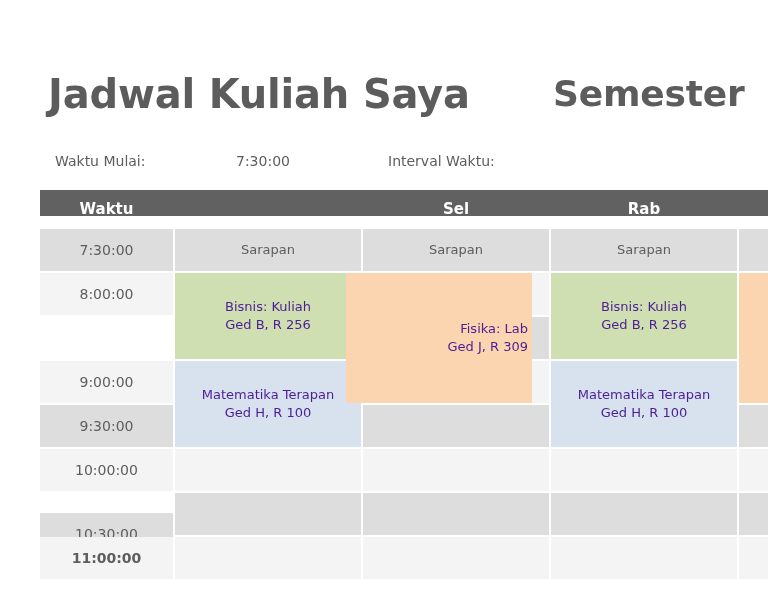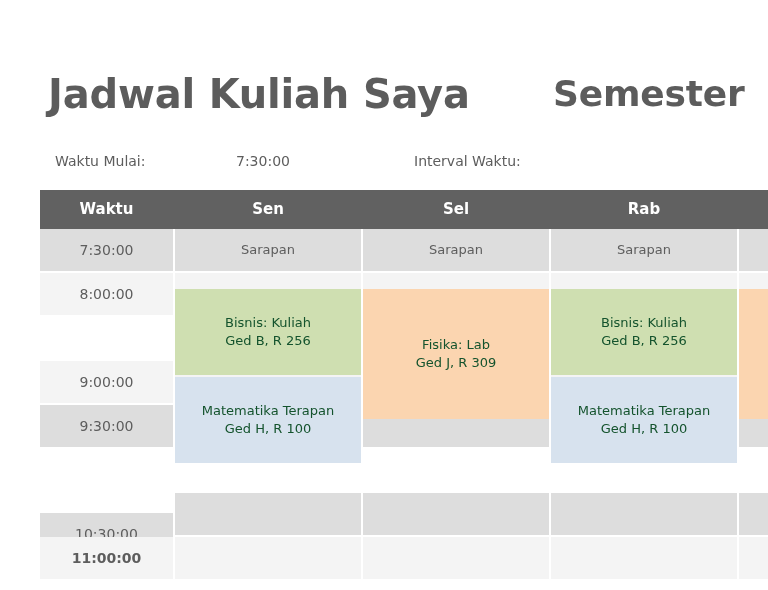--- a/index.html
+++ b/index.html
@@ -75,7 +75,7 @@
   }
   .p-lbl-start  { left: 55px; }
   .p-val-start  { left: 236px; }
-  .p-lbl-int    { left: 414px; }
+  .p-lbl-int    { left: 388px; }
   .p-val-int    { left: 635px; }
   .p-unit       { left: 740px; margin-left: 29px; }
 

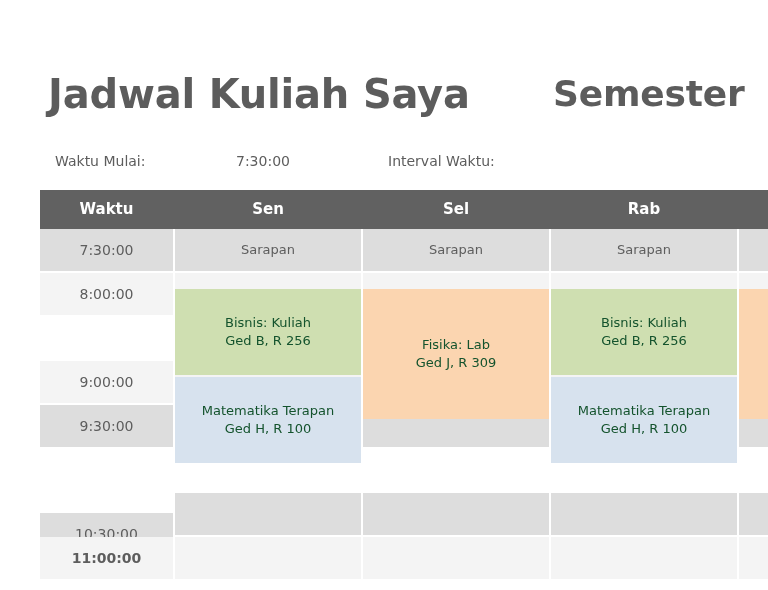--- a/index.html
+++ b/index.html
@@ -94,7 +94,7 @@
     left: 0;
     top: 0;
     width: 728px;
-    height: 39px;
+    height: 26px;
     background: #616161;
   }
   .head-cell {

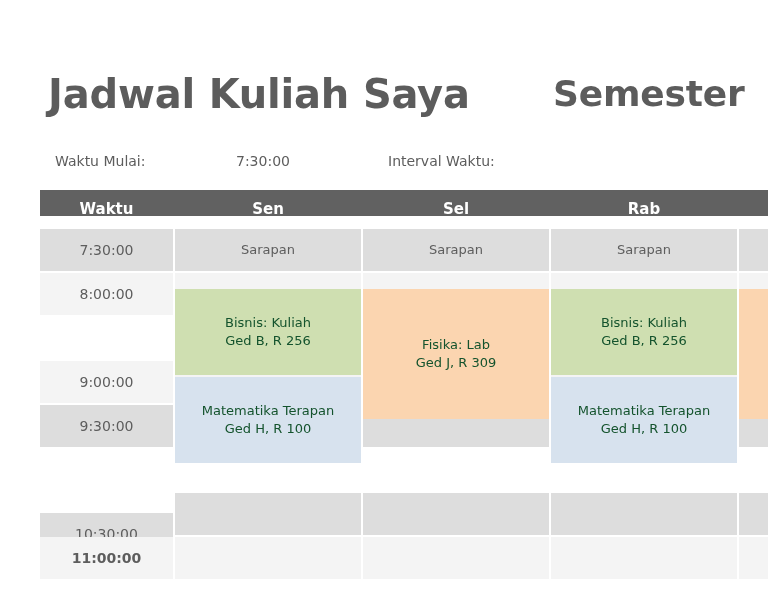--- a/index.html
+++ b/index.html
@@ -184,7 +184,6 @@
   <div class="grid">
     <div class="head-row" id="head-row">
         <div class="head-cell" style="left: 0px; width: 133px;">Waktu</div>
-        <div class="head-cell" style="left: 135px; width: 186px;">Sen</div>
         <div class="head-cell" style="left: 511px; width: 186px;">Rab</div>
         <div class="head-cell" style="left: 323px; width: 186px;">Sel</div>
         <div class="head-cell" style="left: 699px; width: 29px;"></div>

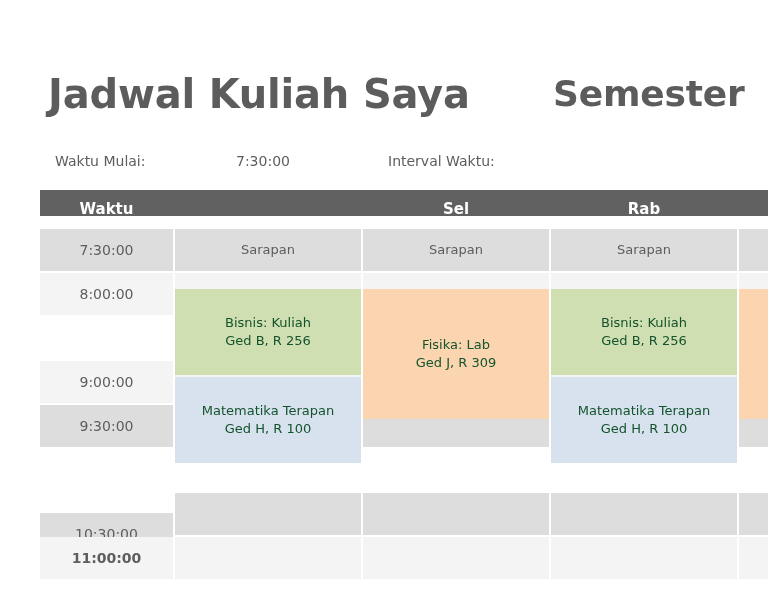--- a/index.html
+++ b/index.html
@@ -151,14 +151,13 @@
     box-sizing: border-box;
     text-align: center;
     font-size: 13px;
-    color: #14532d;
+    color: #4c1d95;
     display: flex;
     flex-direction: column;
     align-items: center;
     justify-content: center;
     line-height: 18px;
     padding: 0 4px;
-    margin-top: 16px;
   }
   .event .l1 { display: block; }
   .event .l2 { display: block; }

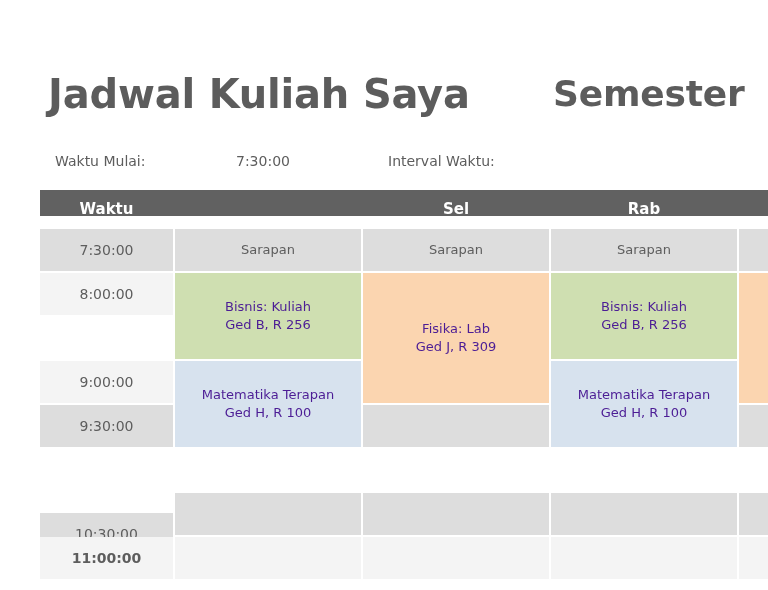--- a/index.html
+++ b/index.html
@@ -244,7 +244,7 @@
           <span class="l1">Matematika Terapan</span>
           <span class="l2">Ged H, R 100</span>
         </div>
-        <div class="event" style="left: 323px; width: 186px; top: 44px; height: 130px; background: rgb(251, 213, 176);">
+        <div class="event" style="left: 306px; width: 186px; top: 44px; height: 130px; background: rgb(251, 213, 176); align-items: flex-end;">
           <span class="l1">Fisika: Lab</span>
           <span class="l2">Ged J, R 309</span>
         </div>

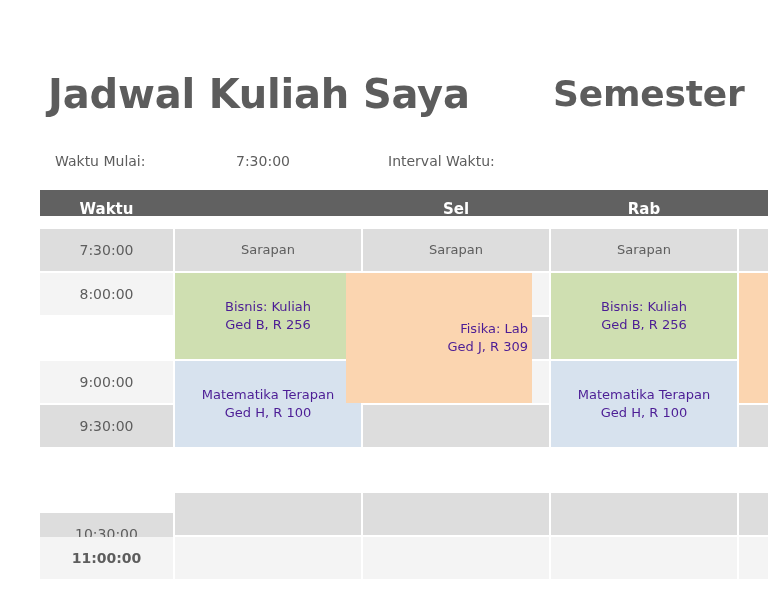--- a/index.html
+++ b/index.html
@@ -222,6 +222,13 @@
           <div class="cell odd day-cell" style="left: 511px; width: 186px;"></div>
           <div class="cell odd day-cell" style="left: 699px; width: 29px;"></div>
         </div>
+        <div class="row" style="top: 220px;">
+          <div class="cell even time-cell" style="left: 0px; width: 133px;">10:00:00</div>
+          <div class="cell even day-cell" style="left: 135px; width: 186px;"></div>
+          <div class="cell even day-cell" style="left: 323px; width: 186px;"></div>
+          <div class="cell even day-cell" style="left: 511px; width: 186px;"></div>
+          <div class="cell even day-cell" style="left: 699px; width: 29px;"></div>
+        </div>
         <div class="row" style="top: 264px;">
           <div class="cell odd time-cell" style="left: 0px; width: 133px; margin-top: 20px;">10:30:00</div>
           <div class="cell odd day-cell" style="left: 135px; width: 186px;"></div>

